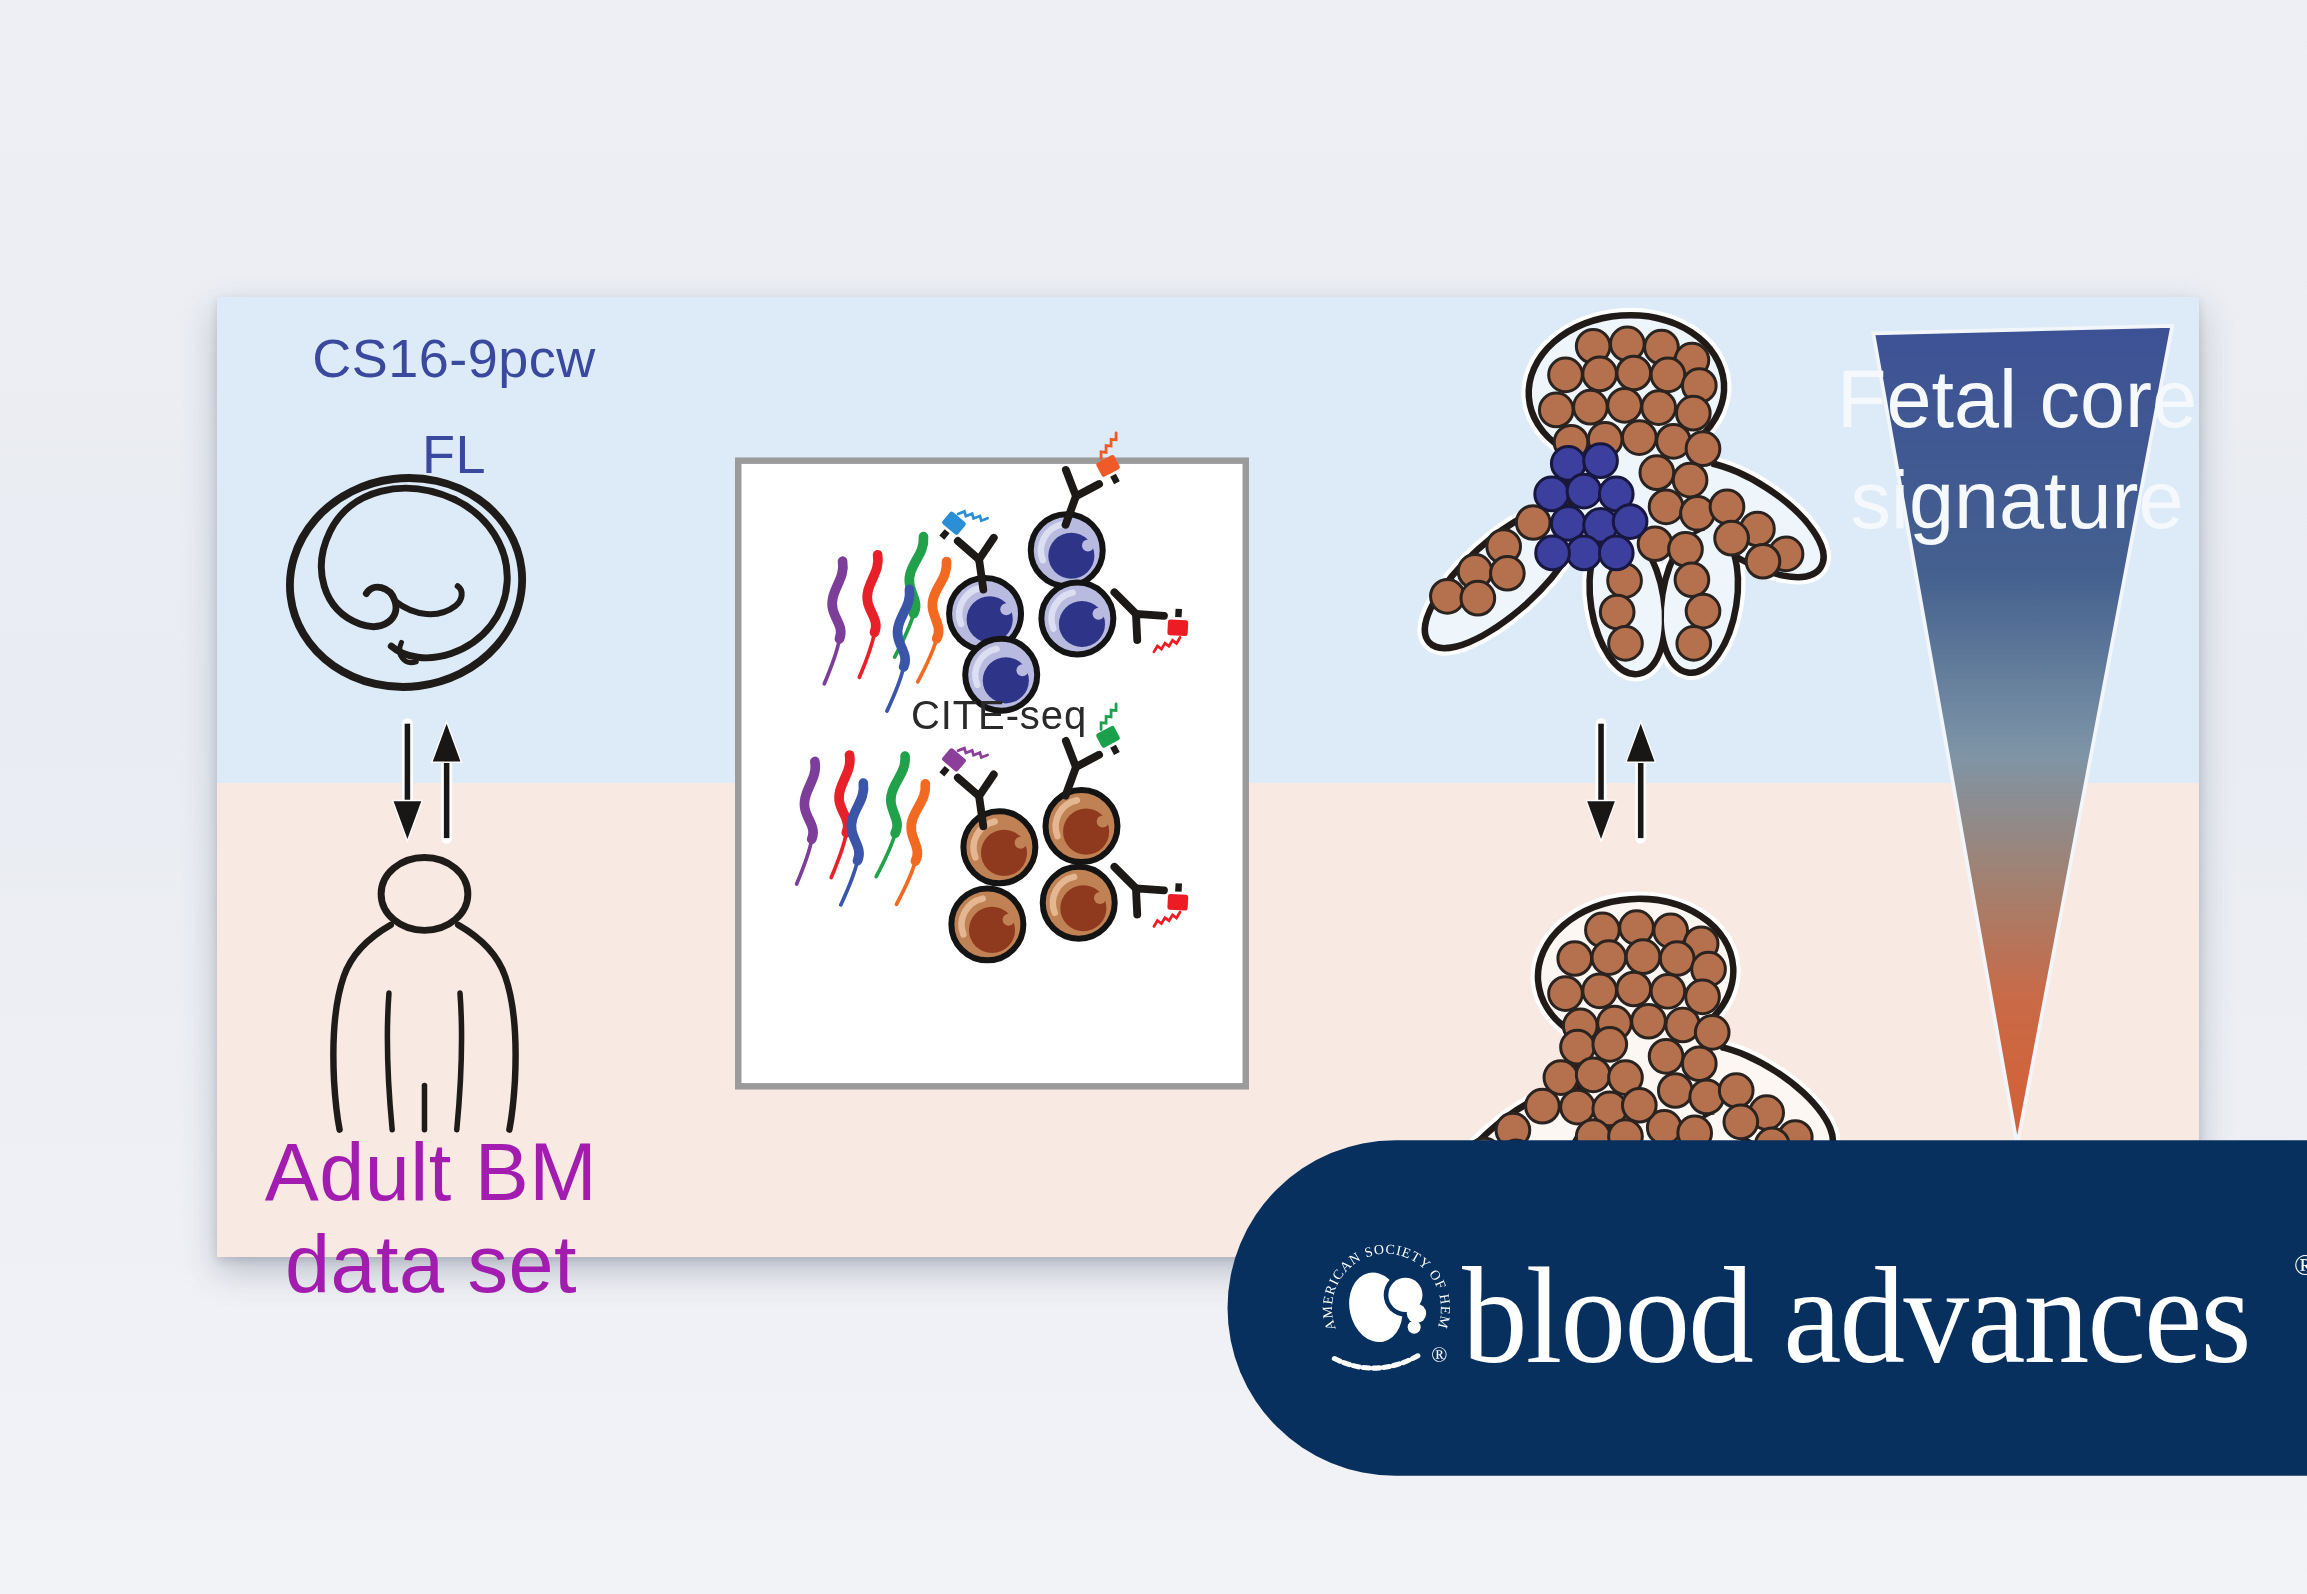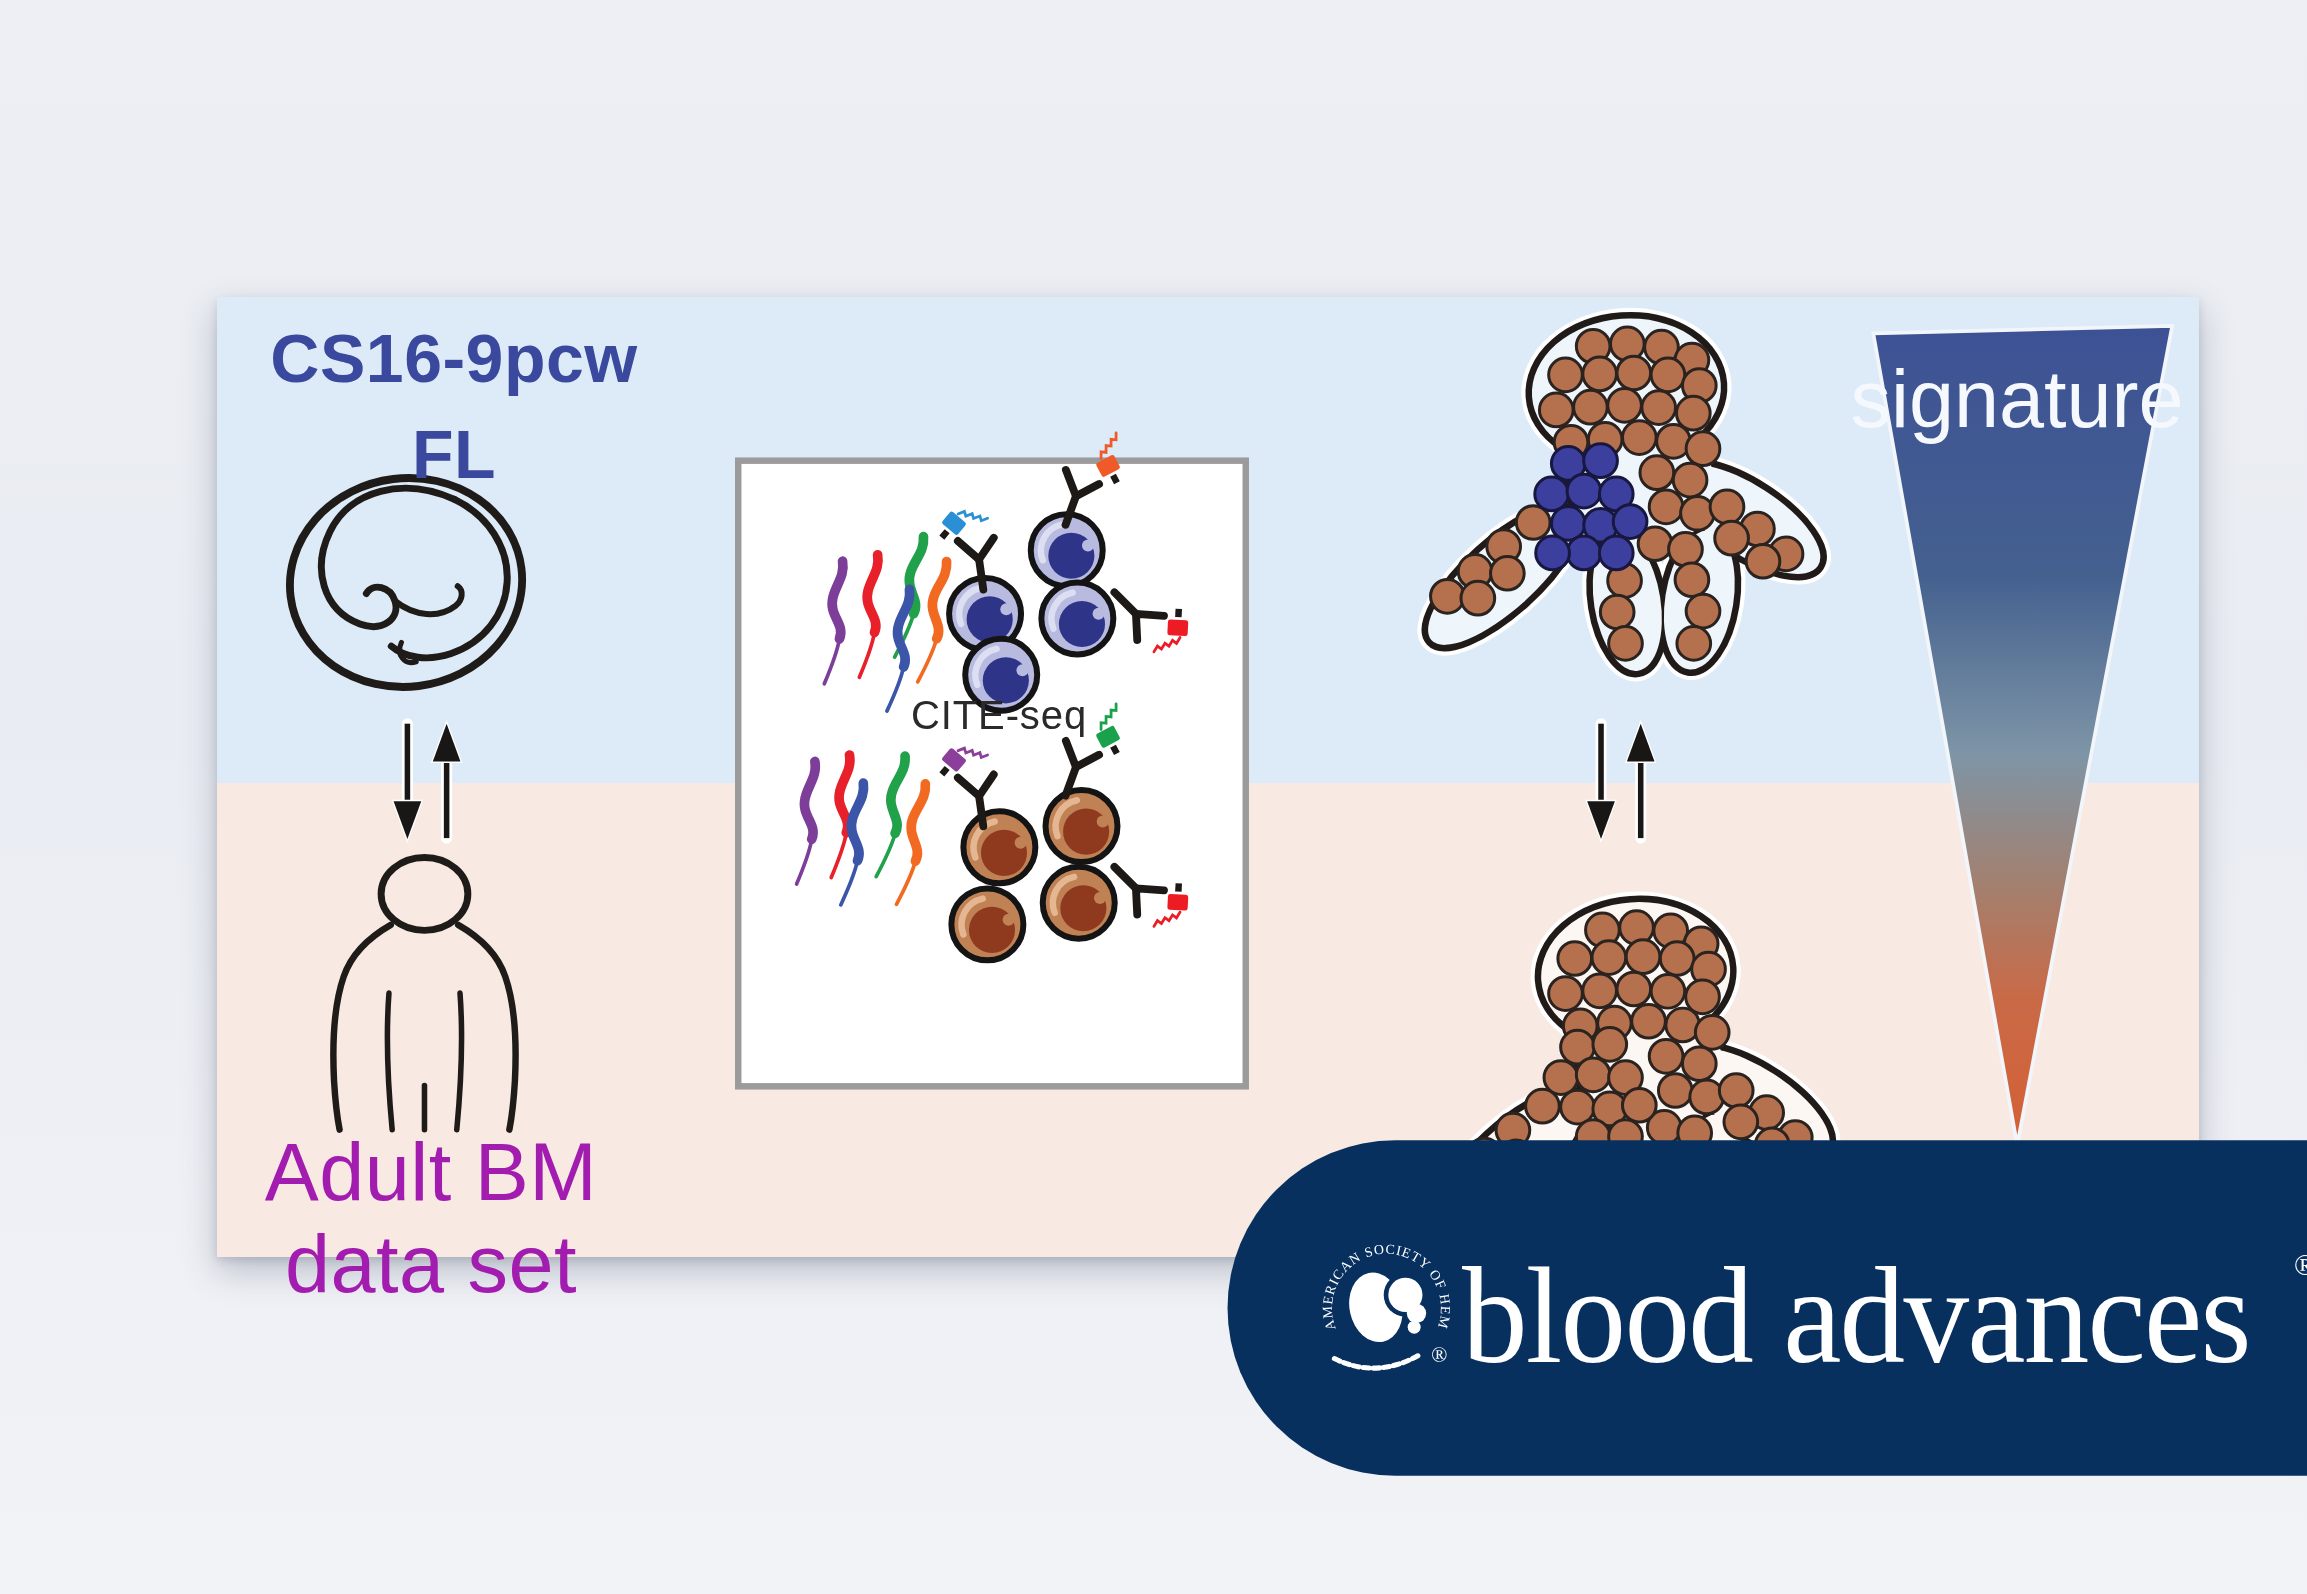--- a/index.html
+++ b/index.html
@@ -15,7 +15,7 @@
   .panel-pink{position:absolute;left:0;top:486px;width:100%;height:474px;}
   svg.art{position:absolute;left:0;top:0;width:2414px;height:1595px;}
   .lbl{position:absolute;transform:translateX(-50%);text-align:center;white-space:nowrap;}
-  .lbl-navy{font-size:68px;line-height:96px;letter-spacing:0.5px;font-weight:bold;}
+  .lbl-navy{font-size:54px;line-height:96px;letter-spacing:0.5px;}
   .lbl-brown{font-size:81px;line-height:92px;letter-spacing:0.5px;}
   .lbl-cite{font-size:40px;letter-spacing:0.9px;}
   .lbl-sig{font-size:81px;line-height:101px;color:#f5f8fc;}

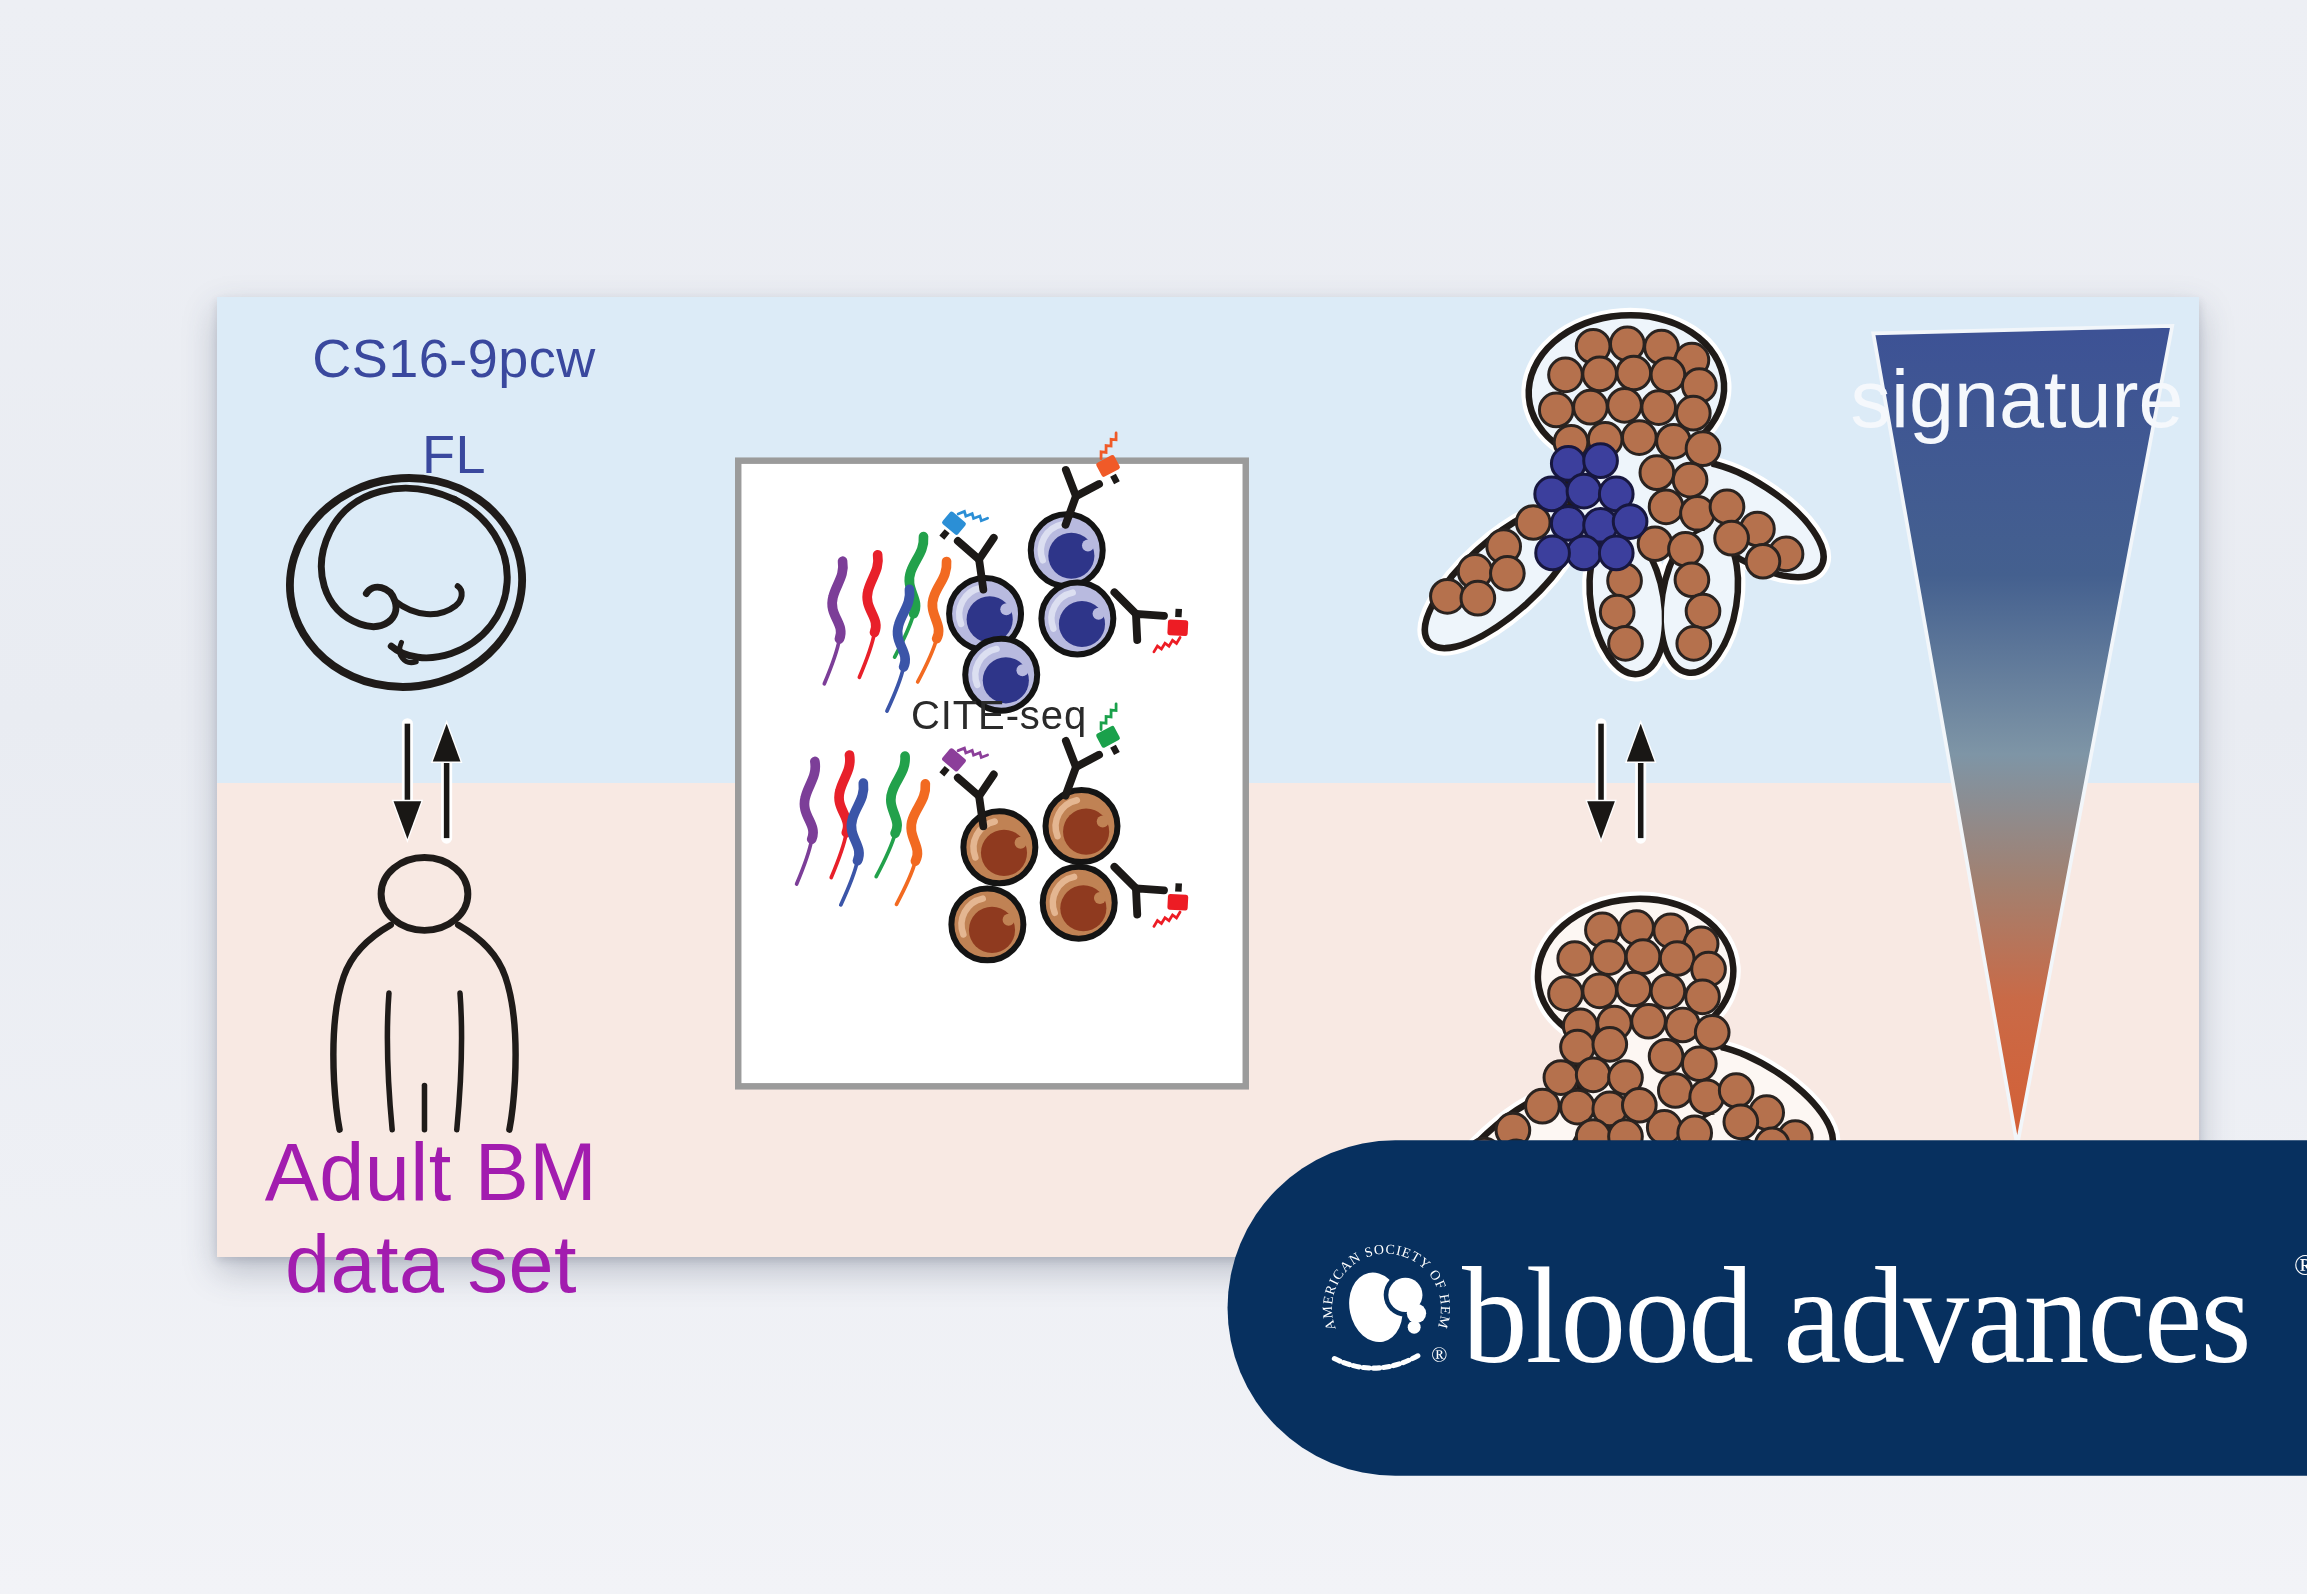--- a/index.html
+++ b/index.html
@@ -417,6 +417,7 @@
 
 
   <div class="lbl lbl-sig" style="left:2017px;top:349px;">
+    <div>Fetal core</div>
     <div>signature</div>
   </div>
 

